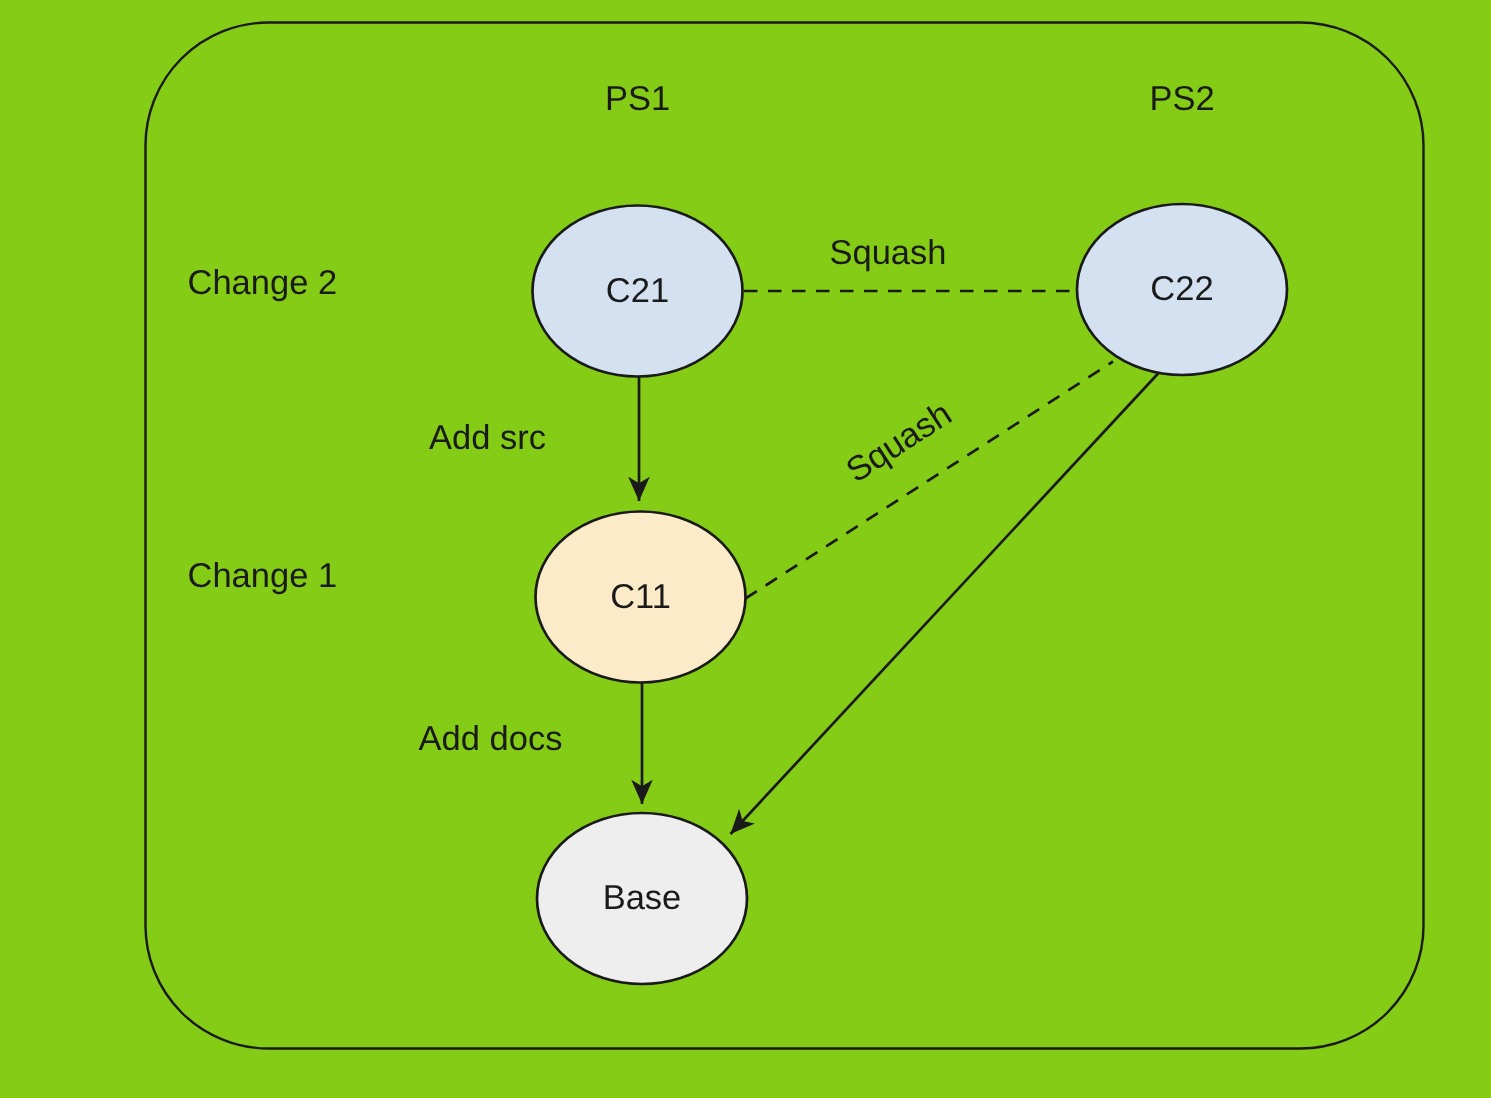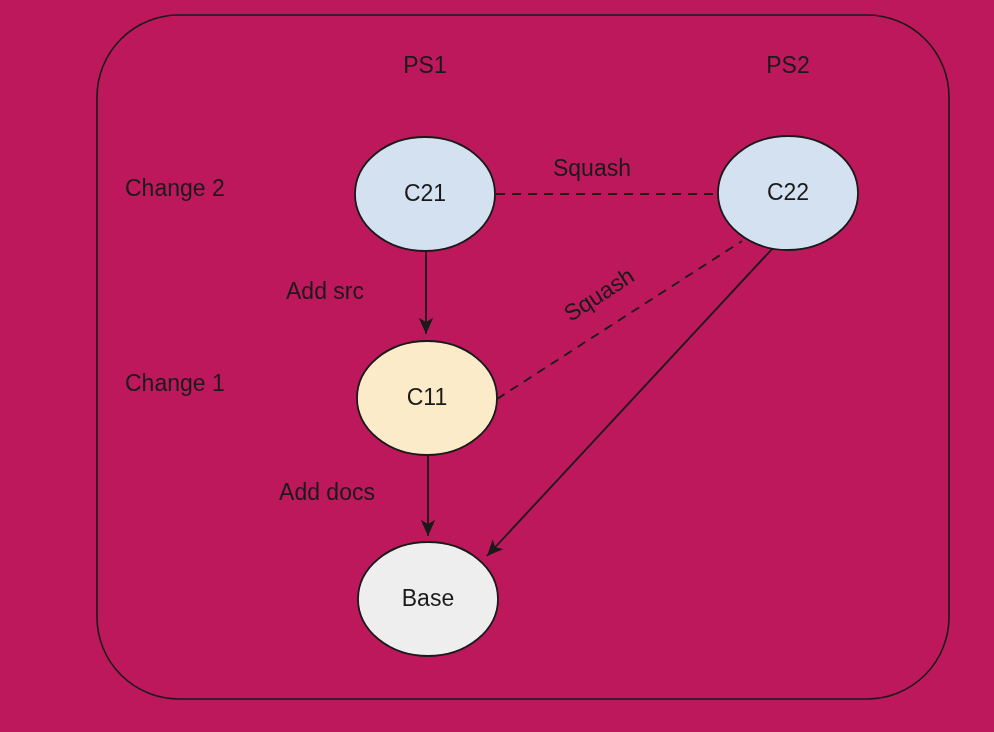--- a/index.html
+++ b/index.html
@@ -15,7 +15,7 @@
     position: relative;
     width: 994px;
     height: 732px;
-    background: #be185d;
+    background: #84cc16;
     overflow: hidden;
   }
   #diagram-svg {

